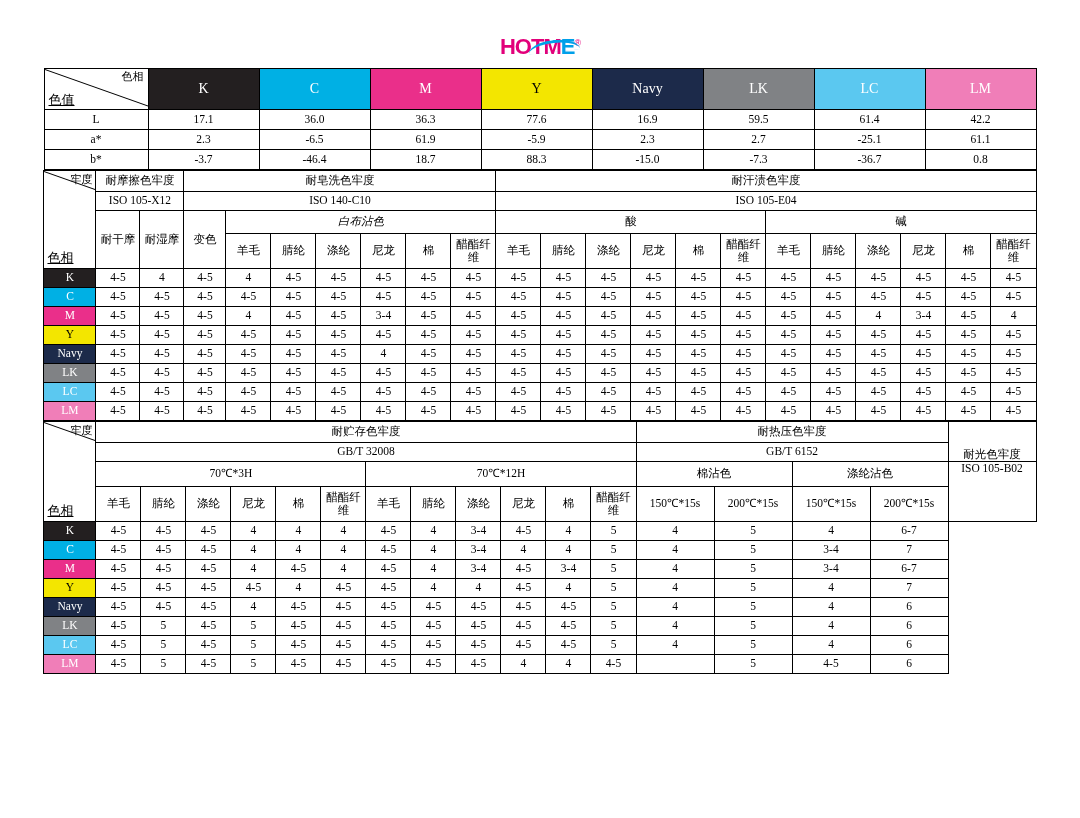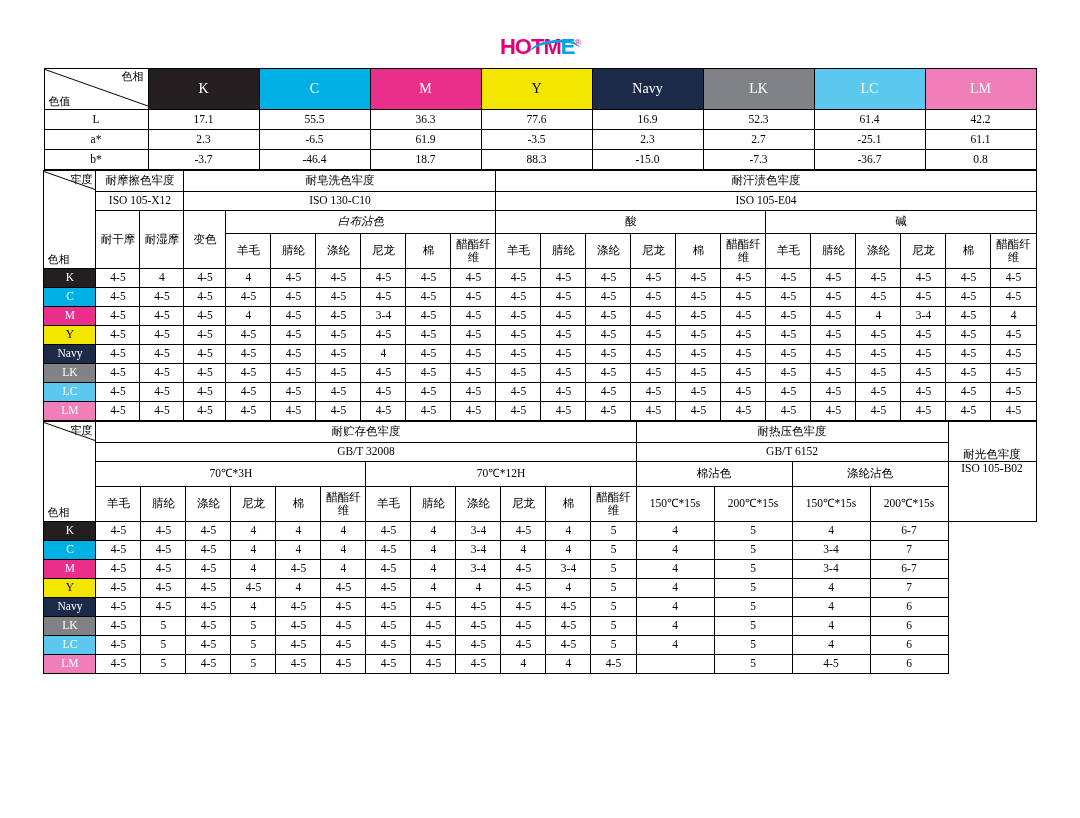--- a/index.html
+++ b/index.html
@@ -99,7 +99,8 @@
   }
   .corner-cell .bl-label {
     position: absolute; left: 4px; bottom: 1px;
-    font-size: 11px;
+    font-size: 13px;
+    text-decoration: underline;
   }
   .val-left { text-align: left; padding-left: 7px; }
 

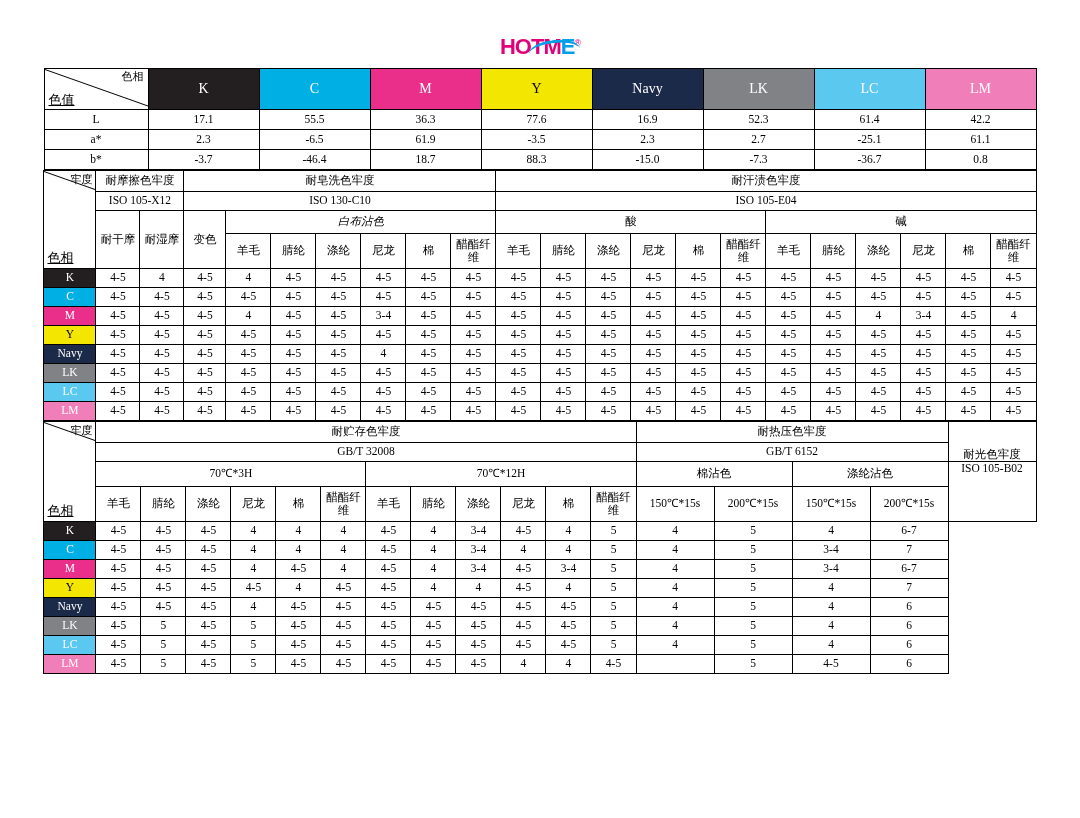--- a/index.html
+++ b/index.html
@@ -146,7 +146,7 @@
         <tr>
           <td>L</td>
           <td class="val-left">17.1</td>
-          <td class="val-left">55.5</td>
+          <td class="val-left">36.0</td>
           <td class="val-left">36.3</td>
           <td class="val-left">77.6</td>
           <td class="val-left">16.9</td>

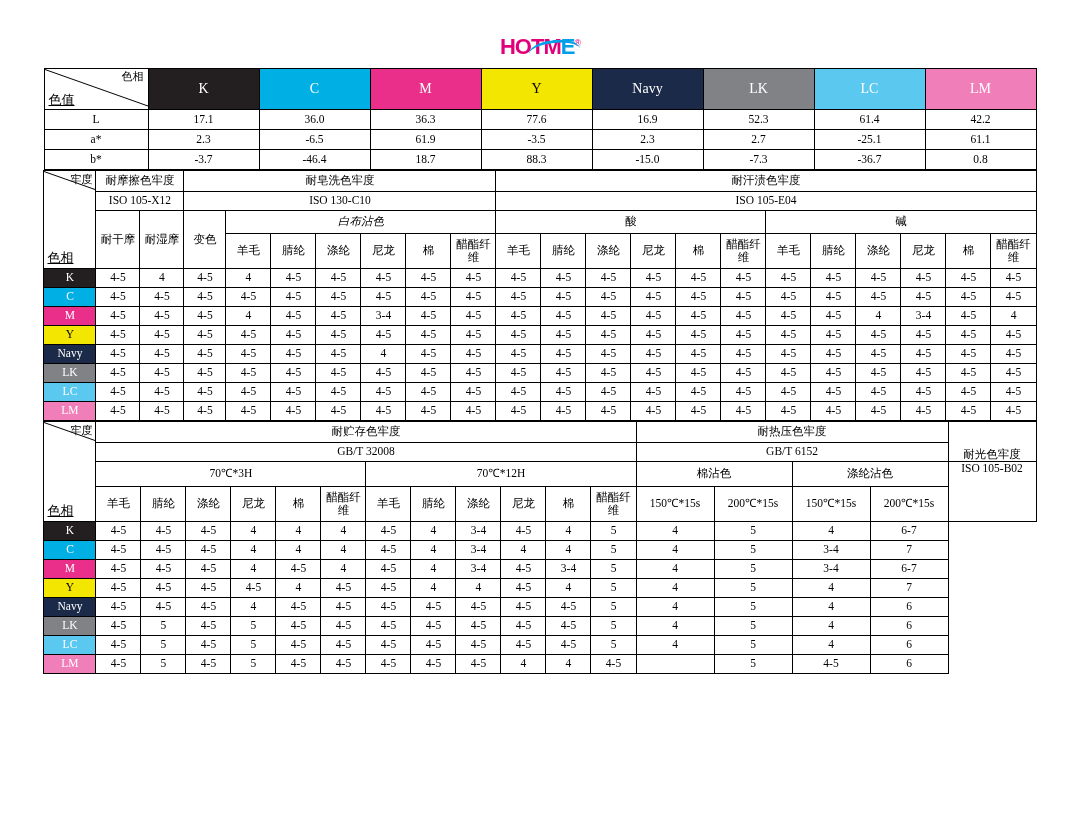--- a/index.html
+++ b/index.html
@@ -150,7 +150,7 @@
           <td class="val-left">36.3</td>
           <td class="val-left">77.6</td>
           <td class="val-left">16.9</td>
-          <td class="val-left">52.3</td>
+          <td class="val-left">59.5</td>
           <td class="val-left">61.4</td>
           <td class="val-left">42.2</td>
         </tr>

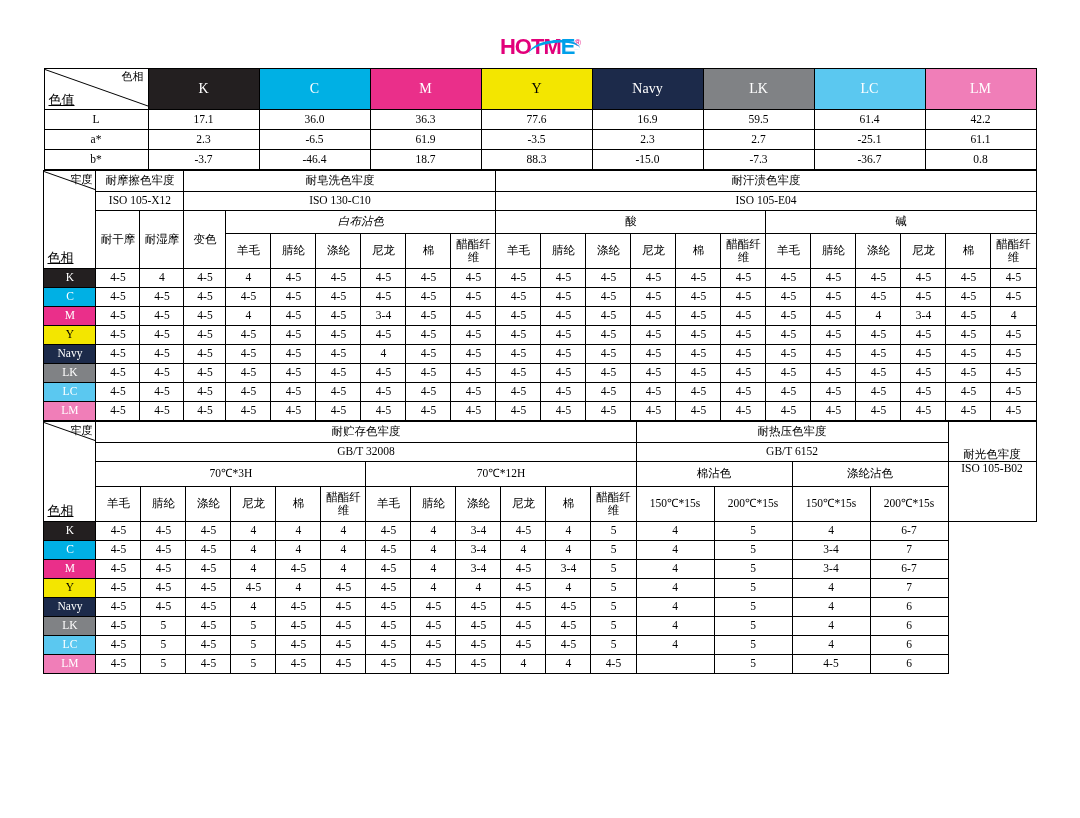--- a/index.html
+++ b/index.html
@@ -159,7 +159,7 @@
           <td class="val-left">2.3</td>
           <td class="val-left">-6.5</td>
           <td class="val-left">61.9</td>
-          <td class="val-left">-3.5</td>
+          <td class="val-left">-5.9</td>
           <td class="val-left">2.3</td>
           <td class="val-left">2.7</td>
           <td class="val-left">-25.1</td>

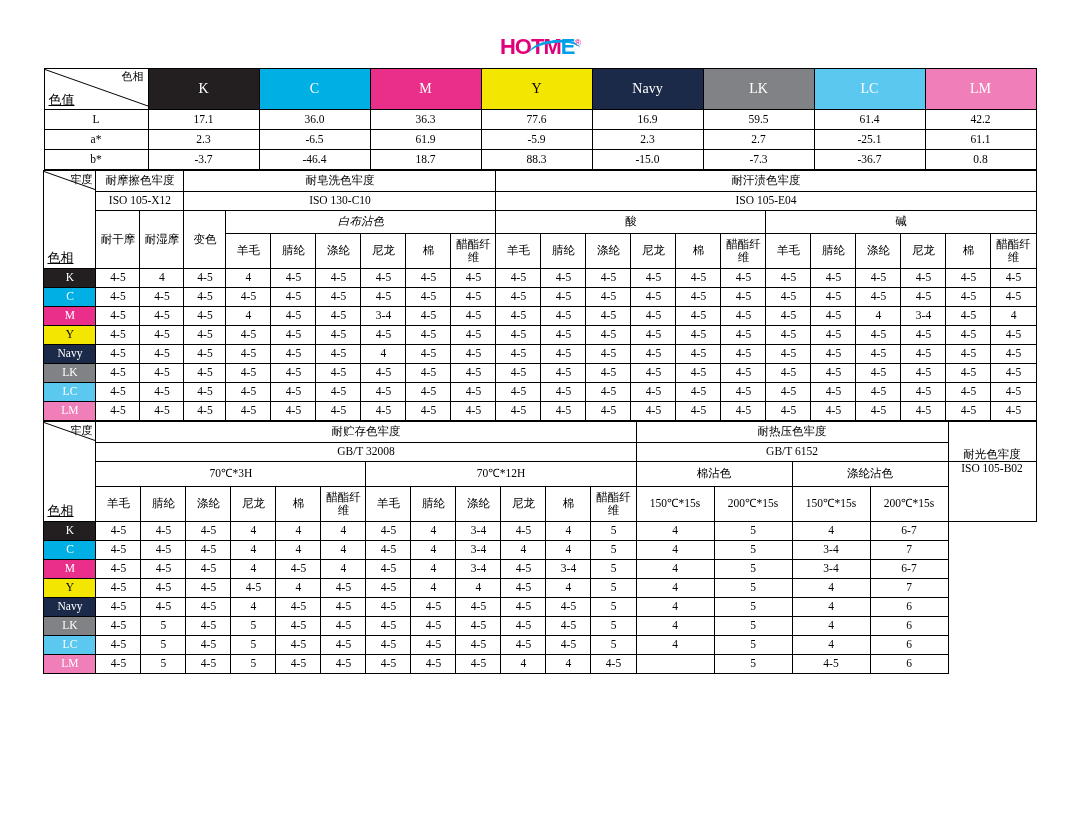--- a/index.html
+++ b/index.html
@@ -200,7 +200,7 @@
         </tr>
         <tr>
           <td colspan="2">ISO 105-X12</td>
-          <td colspan="7">ISO 130-C10</td>
+          <td colspan="7">ISO 140-C10</td>
           <td colspan="12">ISO 105-E04</td>
         </tr>
         <tr>

